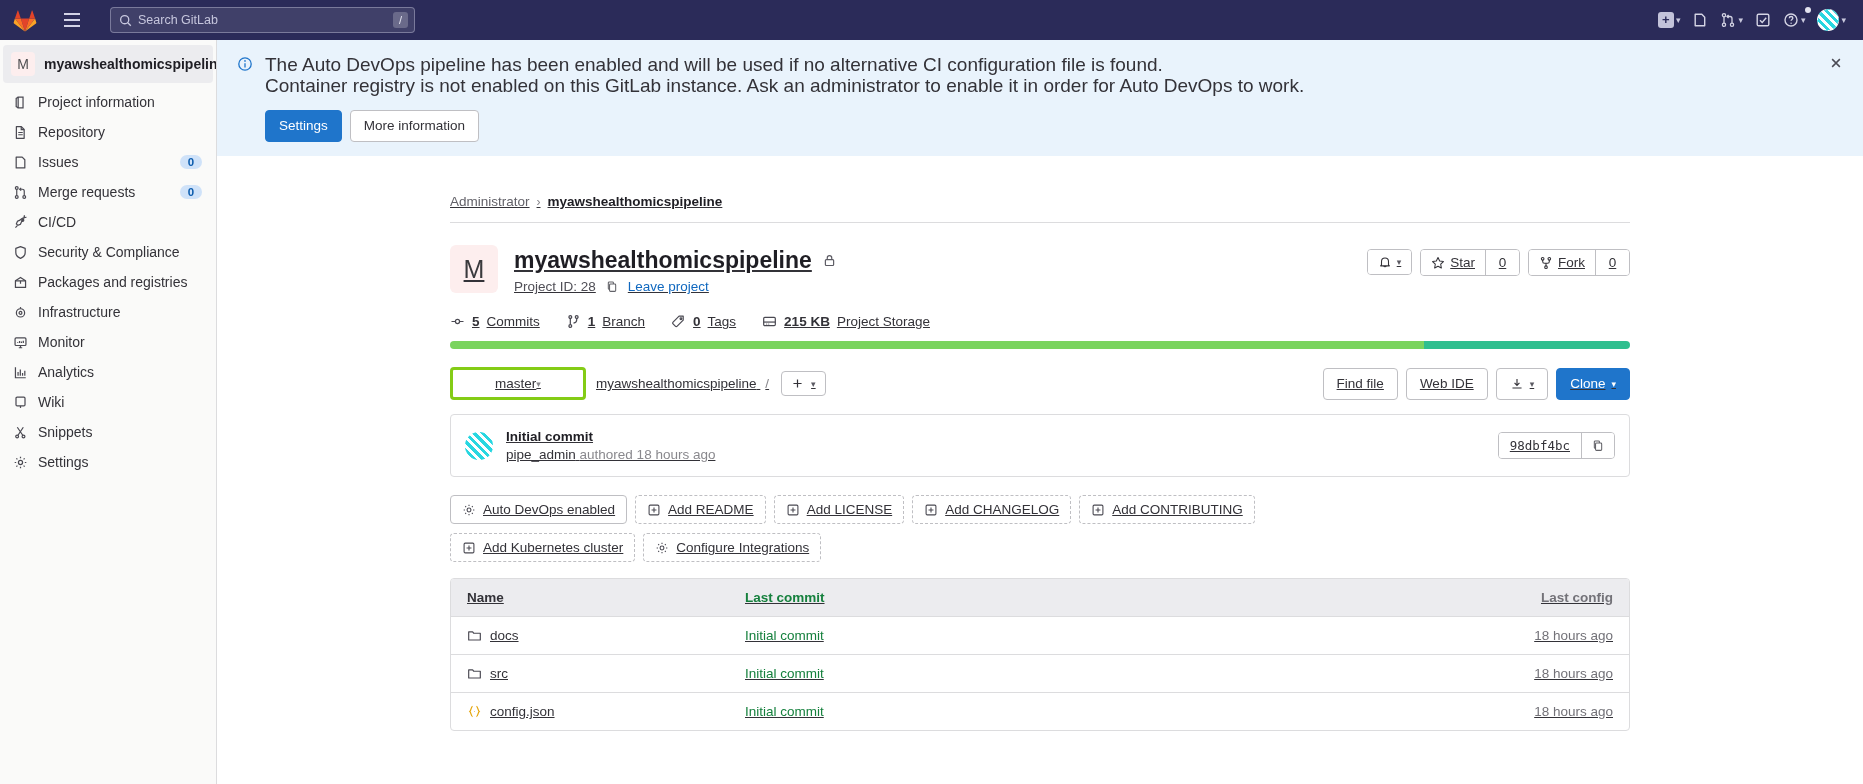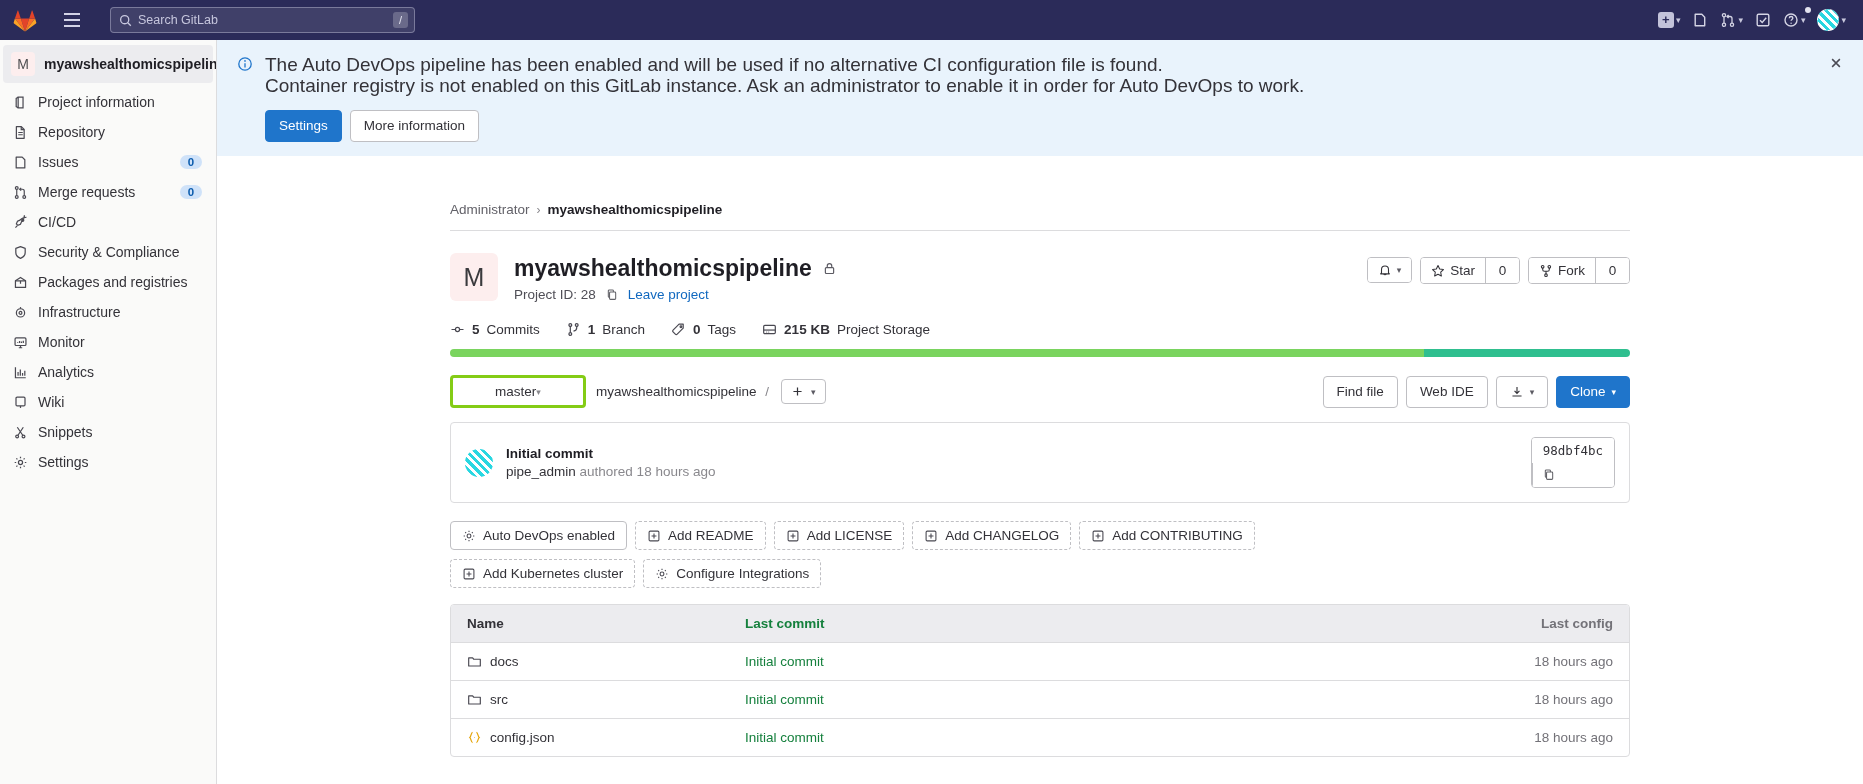--- a/index.html
+++ b/index.html
@@ -117,7 +117,7 @@
 
   
   #content { padding: 0 0 0 0; }
-  .wrap { max-width: 1280px; margin: 16px auto; padding: 8px 50px; }
+  .wrap { max-width: 1280px; margin: 0 auto; padding: 16px 50px; text-decoration: underline; }
 
   .crumb { display: flex; align-items: center; gap: 7px; padding: 22px 0 13px 0; font-size: 13.5px; }
   .crumb a { color: #626168; text-decoration: none; cursor: pointer; }

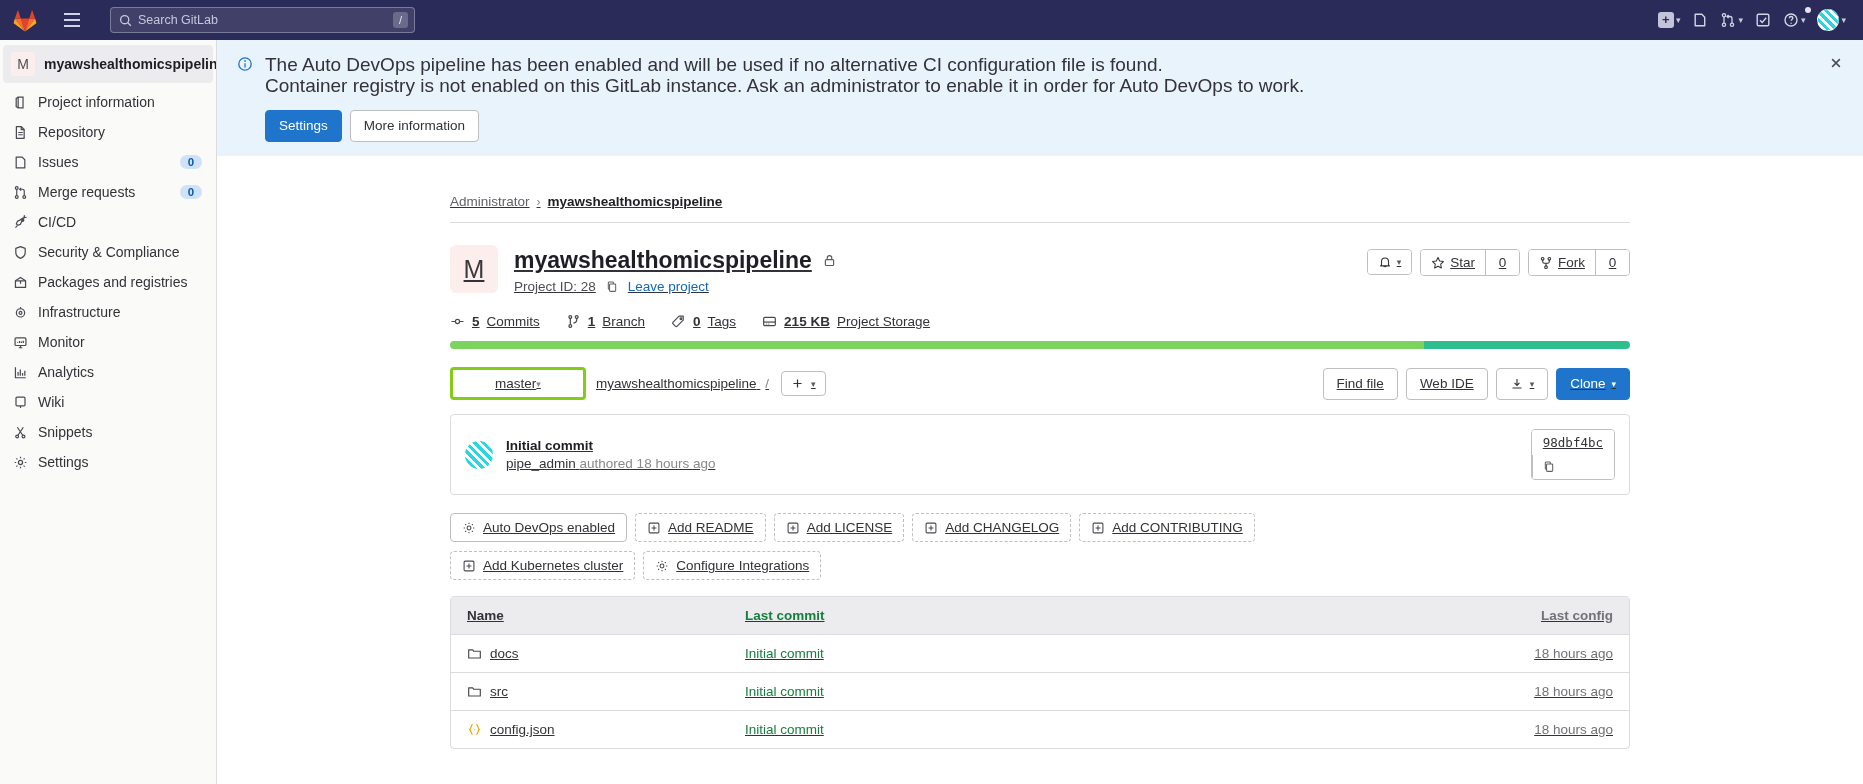--- a/index.html
+++ b/index.html
@@ -187,7 +187,7 @@
   .c-meta b { color: #333238; font-weight: 400; }
   .c-right { margin-left: auto; display: flex; }
   .sha {
-    display: flex; align-items: stretch; border: 1px solid #bfbfc3; border-radius: 4px; overflow: hidden; flex-direction: column;
+    display: flex; align-items: stretch; border: 1px solid #bfbfc3; border-radius: 4px; overflow: hidden;
   }
   .sha .h {
     font-family: "DejaVu Sans Mono", monospace; font-size: 12.5px;

